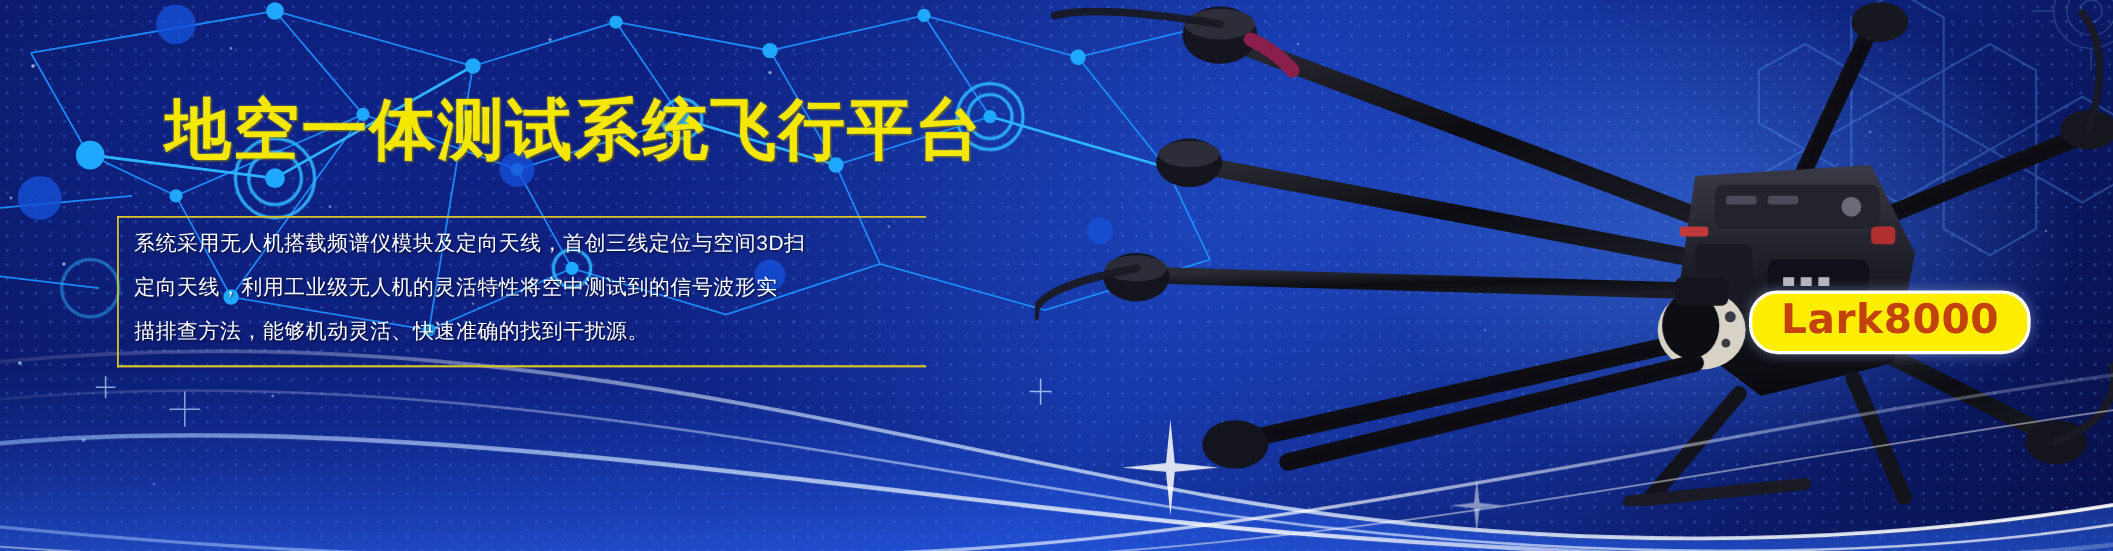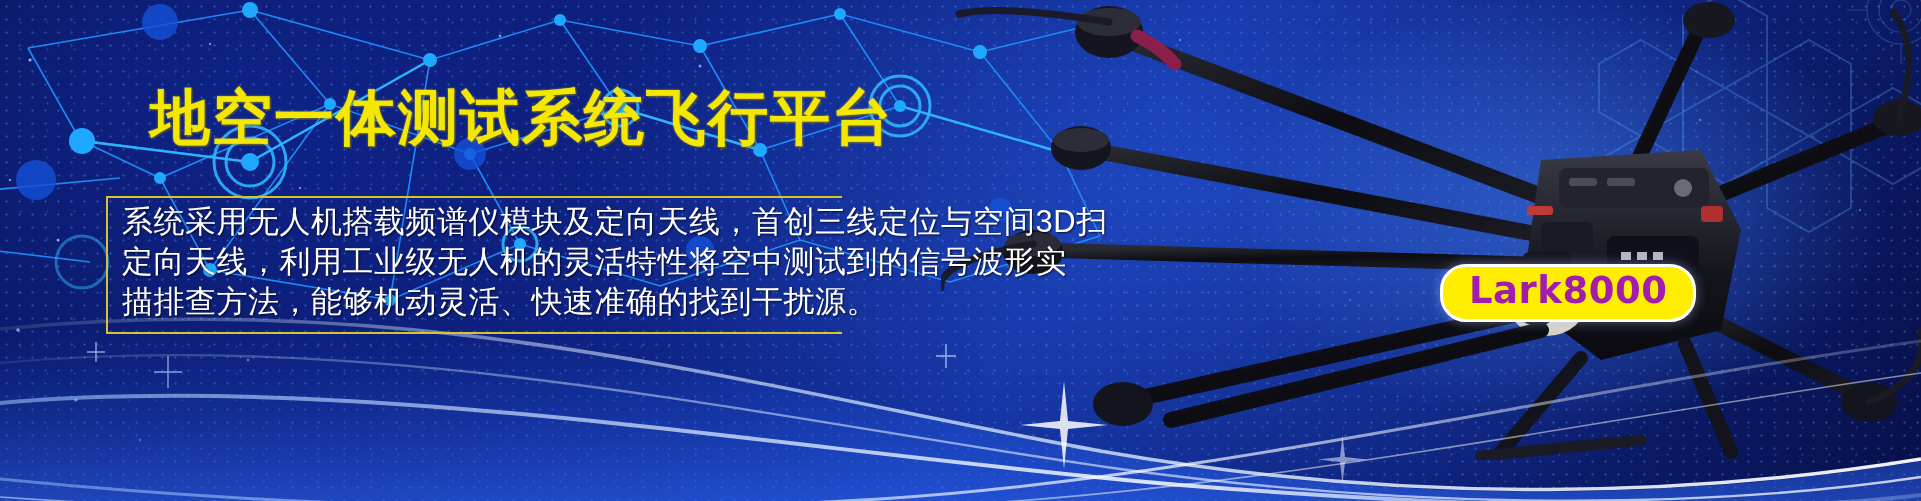--- a/index.html
+++ b/index.html
@@ -65,7 +65,7 @@
   }
   .textbox .line{
     color:#ffffff;
-    font-size:31px;
+    font-size:19px;
     line-height:40px;
     white-space:nowrap;
     letter-spacing:.5px;

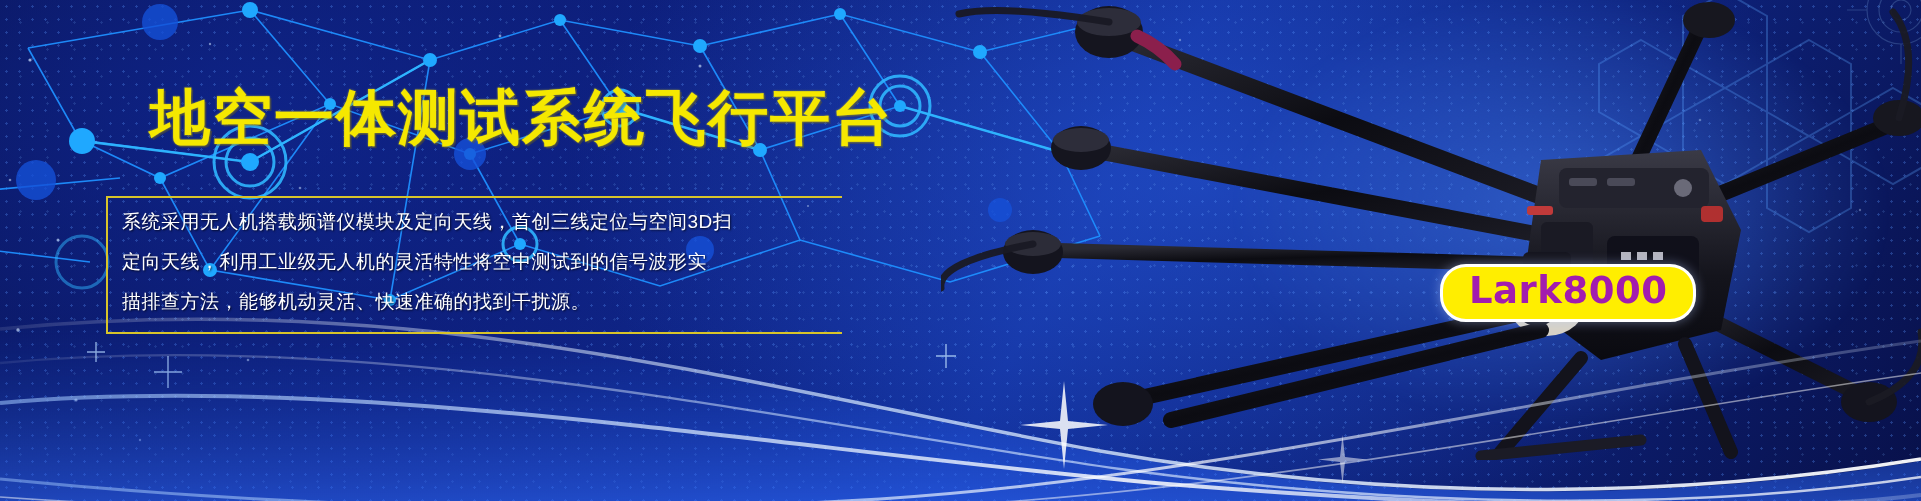--- a/index.html
+++ b/index.html
@@ -74,12 +74,12 @@
 
   
   .badge{
-    position:absolute;left:1440px;top:264px;
+    position:absolute;left:1590px;top:264px;
     padding:5px 26px 8px 26px;
     background:#ffee00;
     border:3px solid #ffffff;
     border-radius:26px;
-    color:#a21caf;
+    color:#c2410c;
     font-size:37px;
     font-weight:700;
     letter-spacing:.5px;

